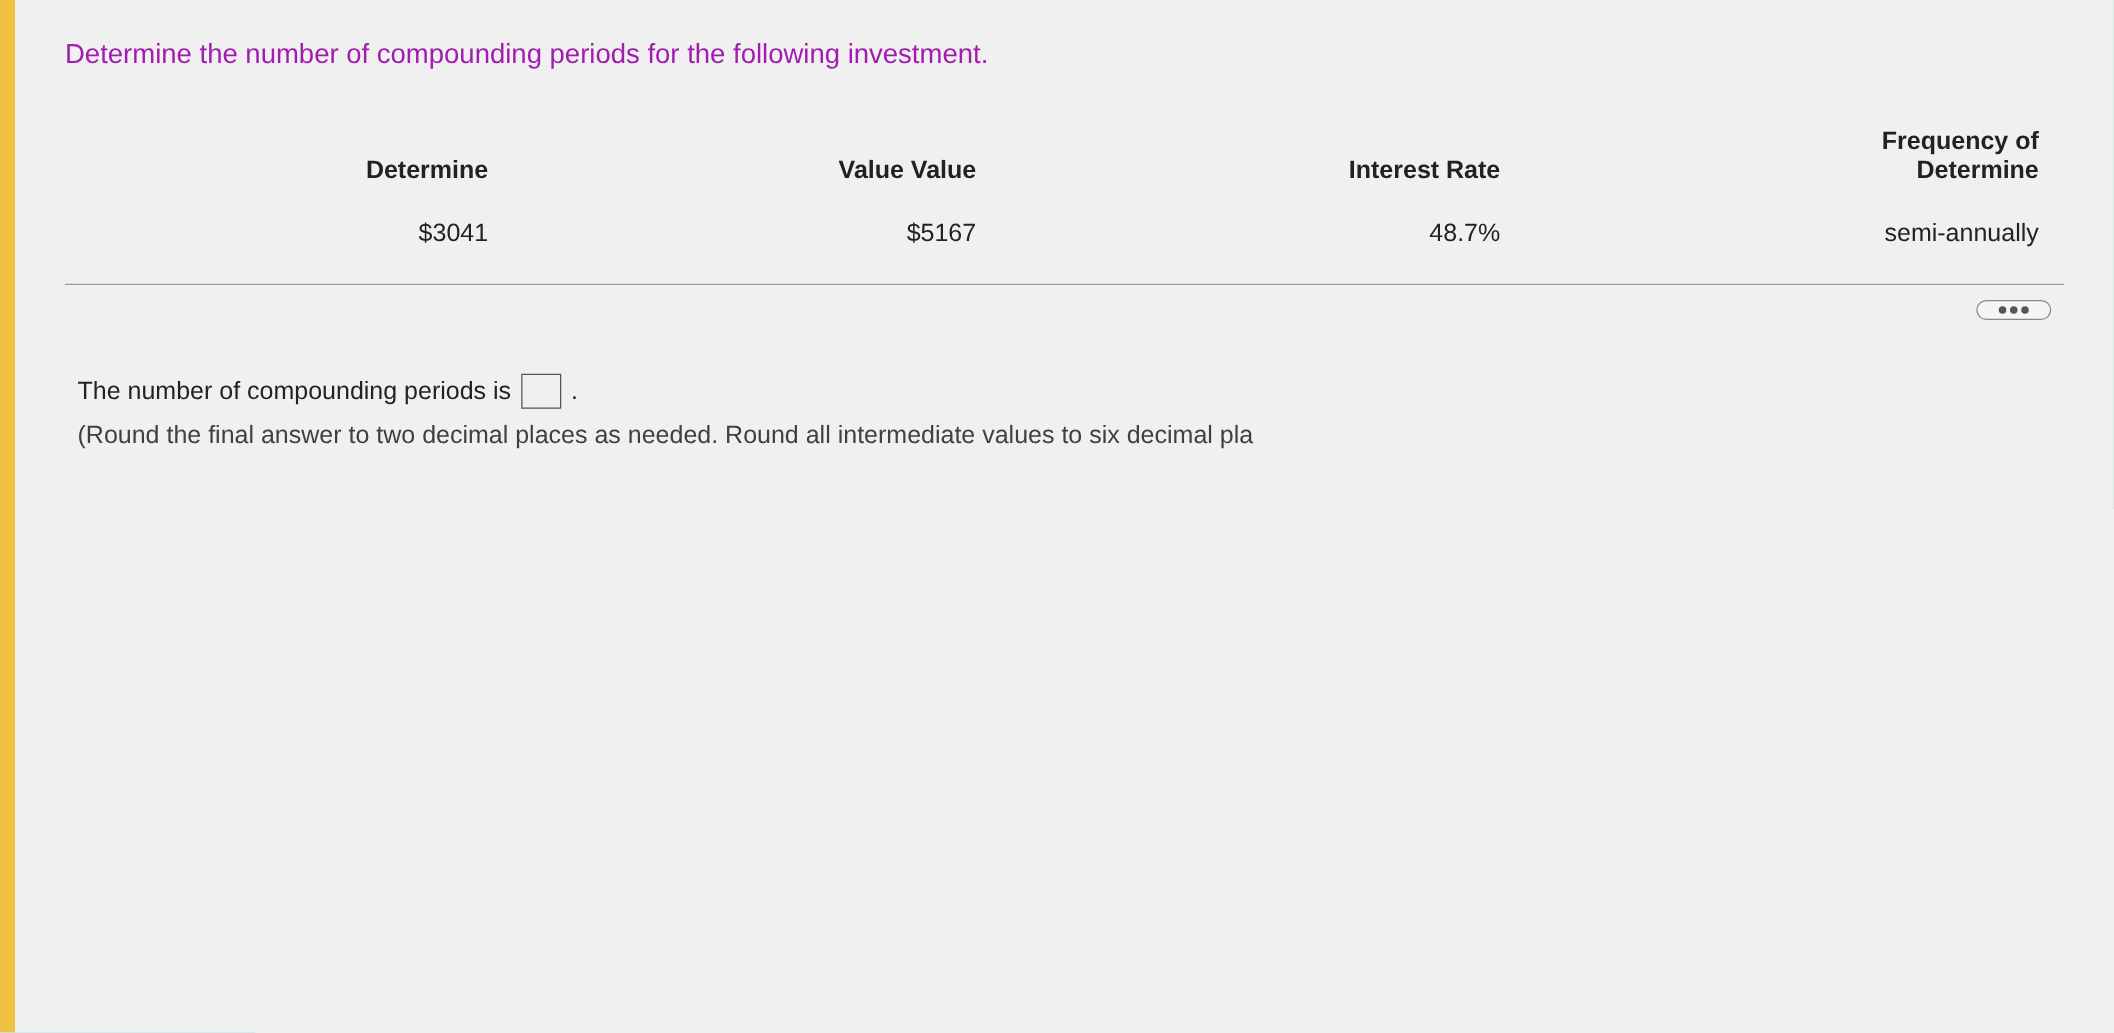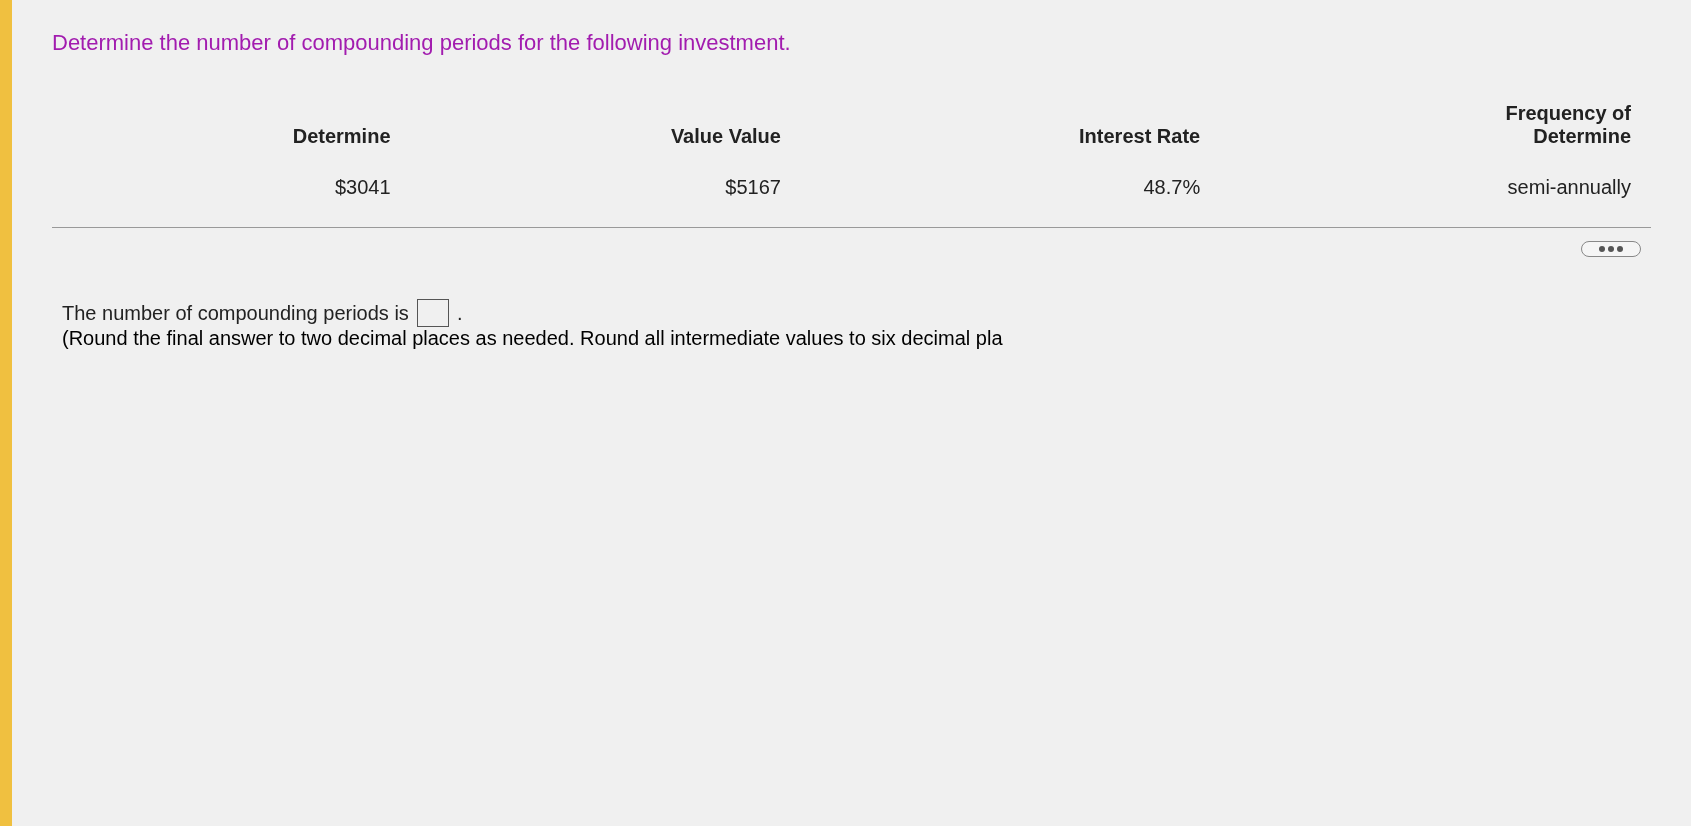--- a/index.html
+++ b/index.html
@@ -98,6 +98,7 @@
     .answer-line {
       font-size: 20px;
       color: #222;
+      margin-bottom: 10px;
       display: flex;
       align-items: center;
       gap: 6px;

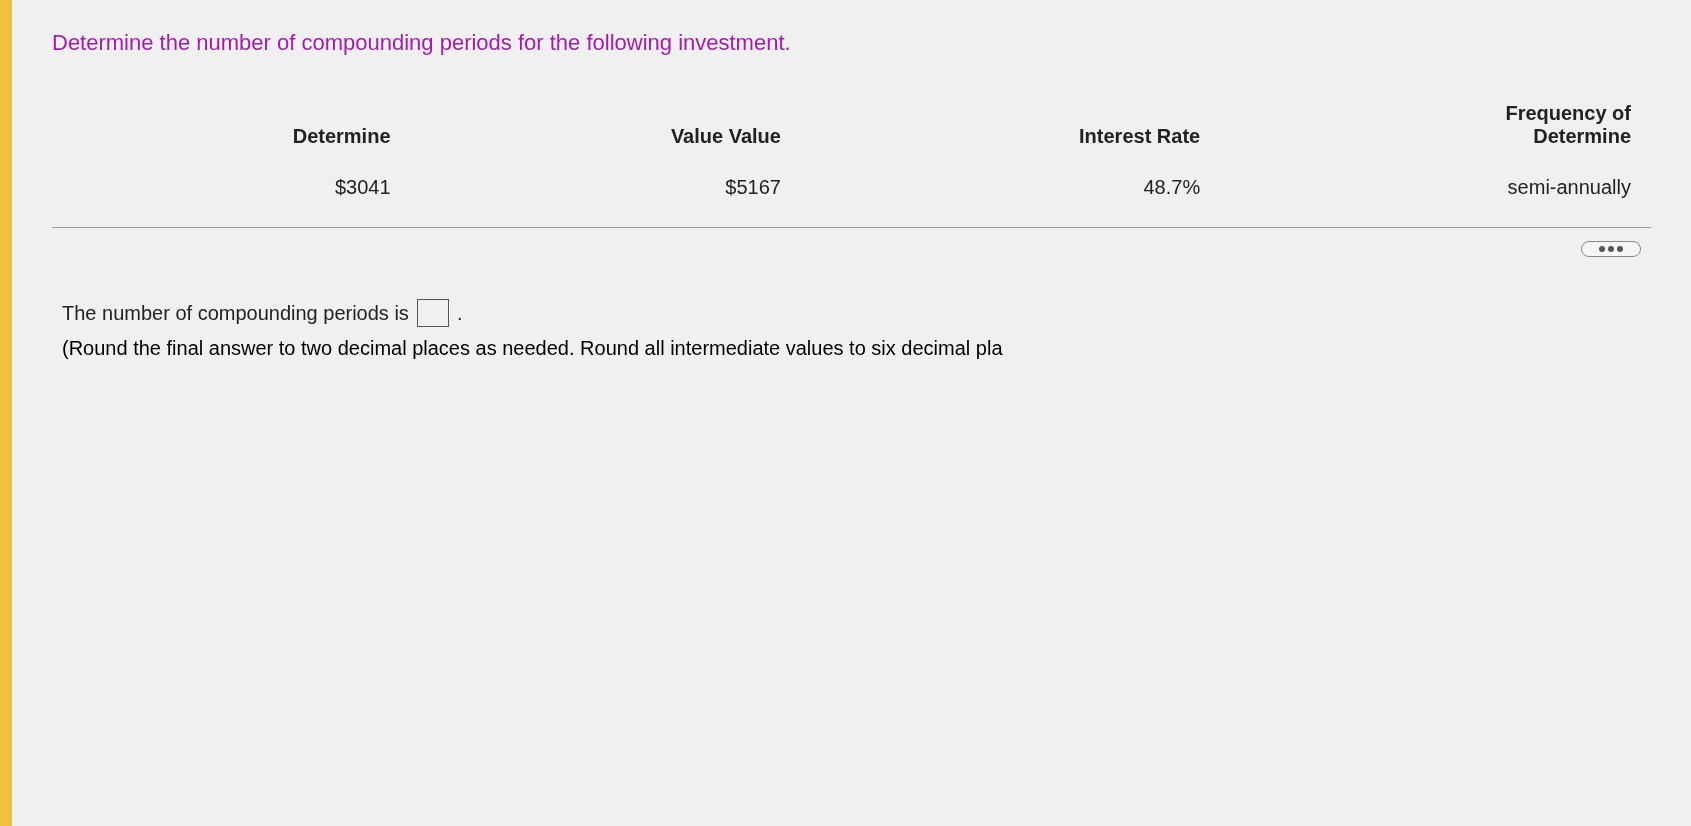--- a/index.html
+++ b/index.html
@@ -115,7 +115,7 @@
 
     .hint-line {
       font-size: 20px;
-      color: #000000;
+      color: #404040;
     }
 
     .dot {

